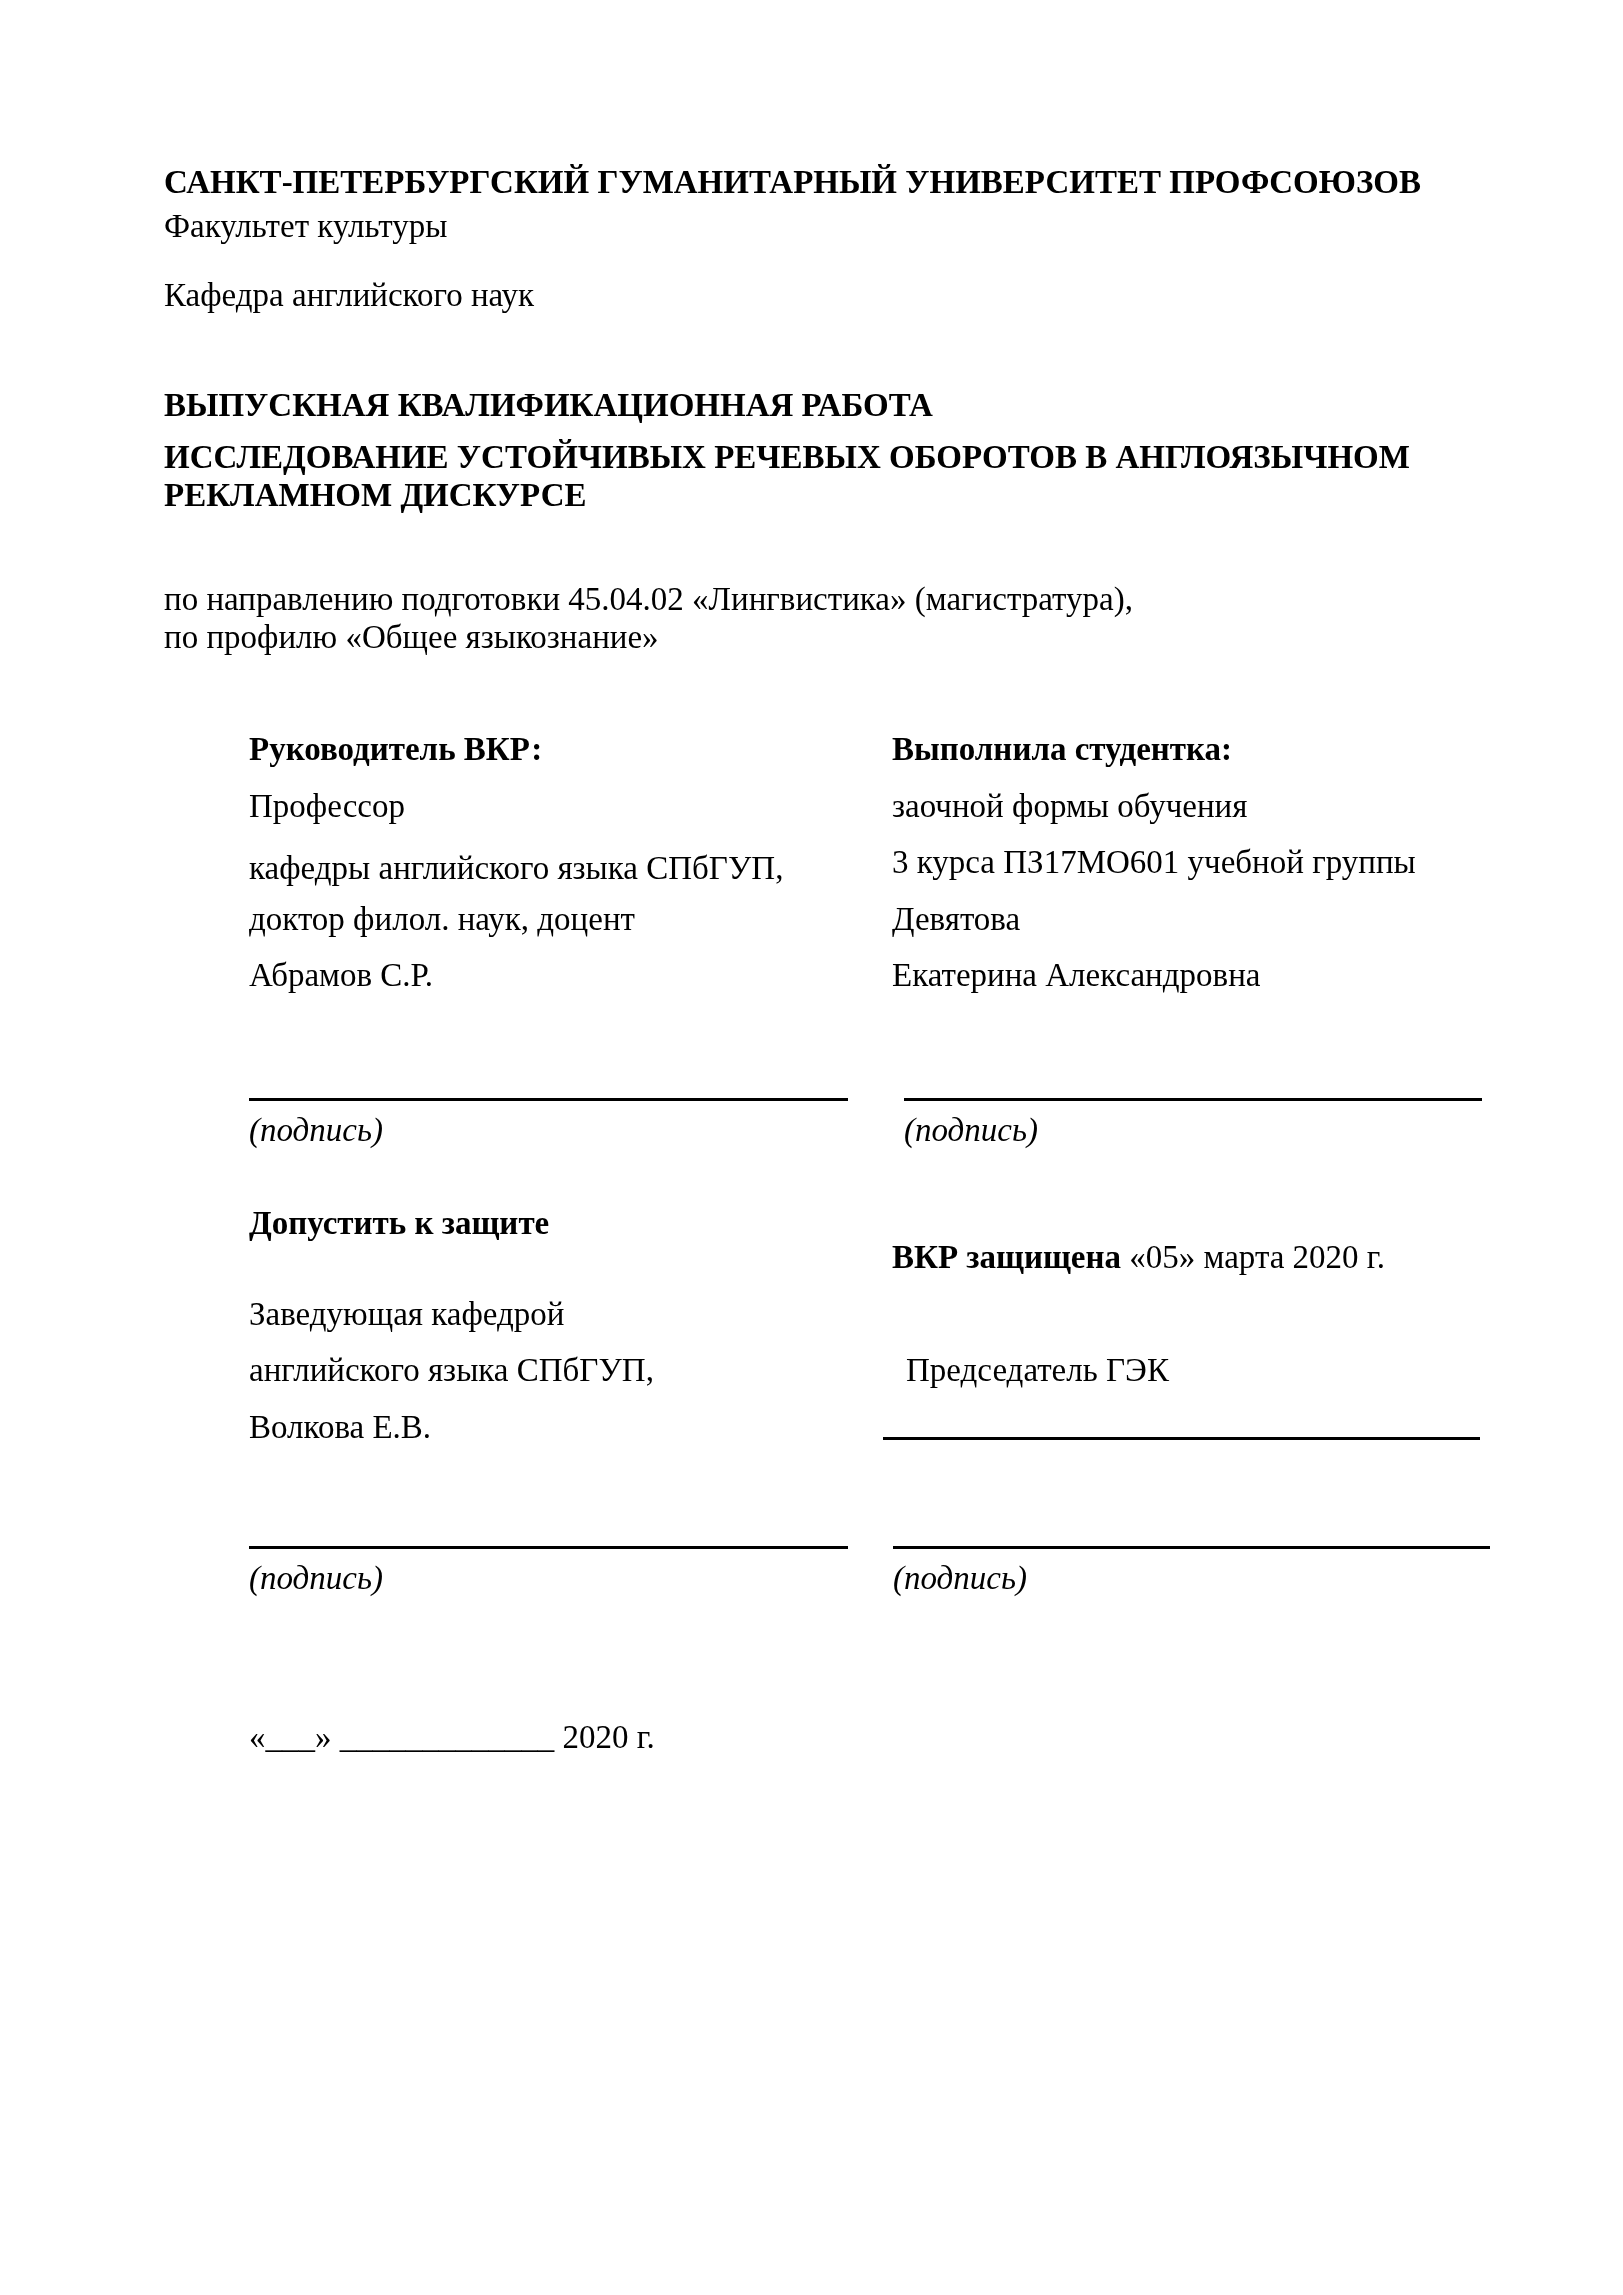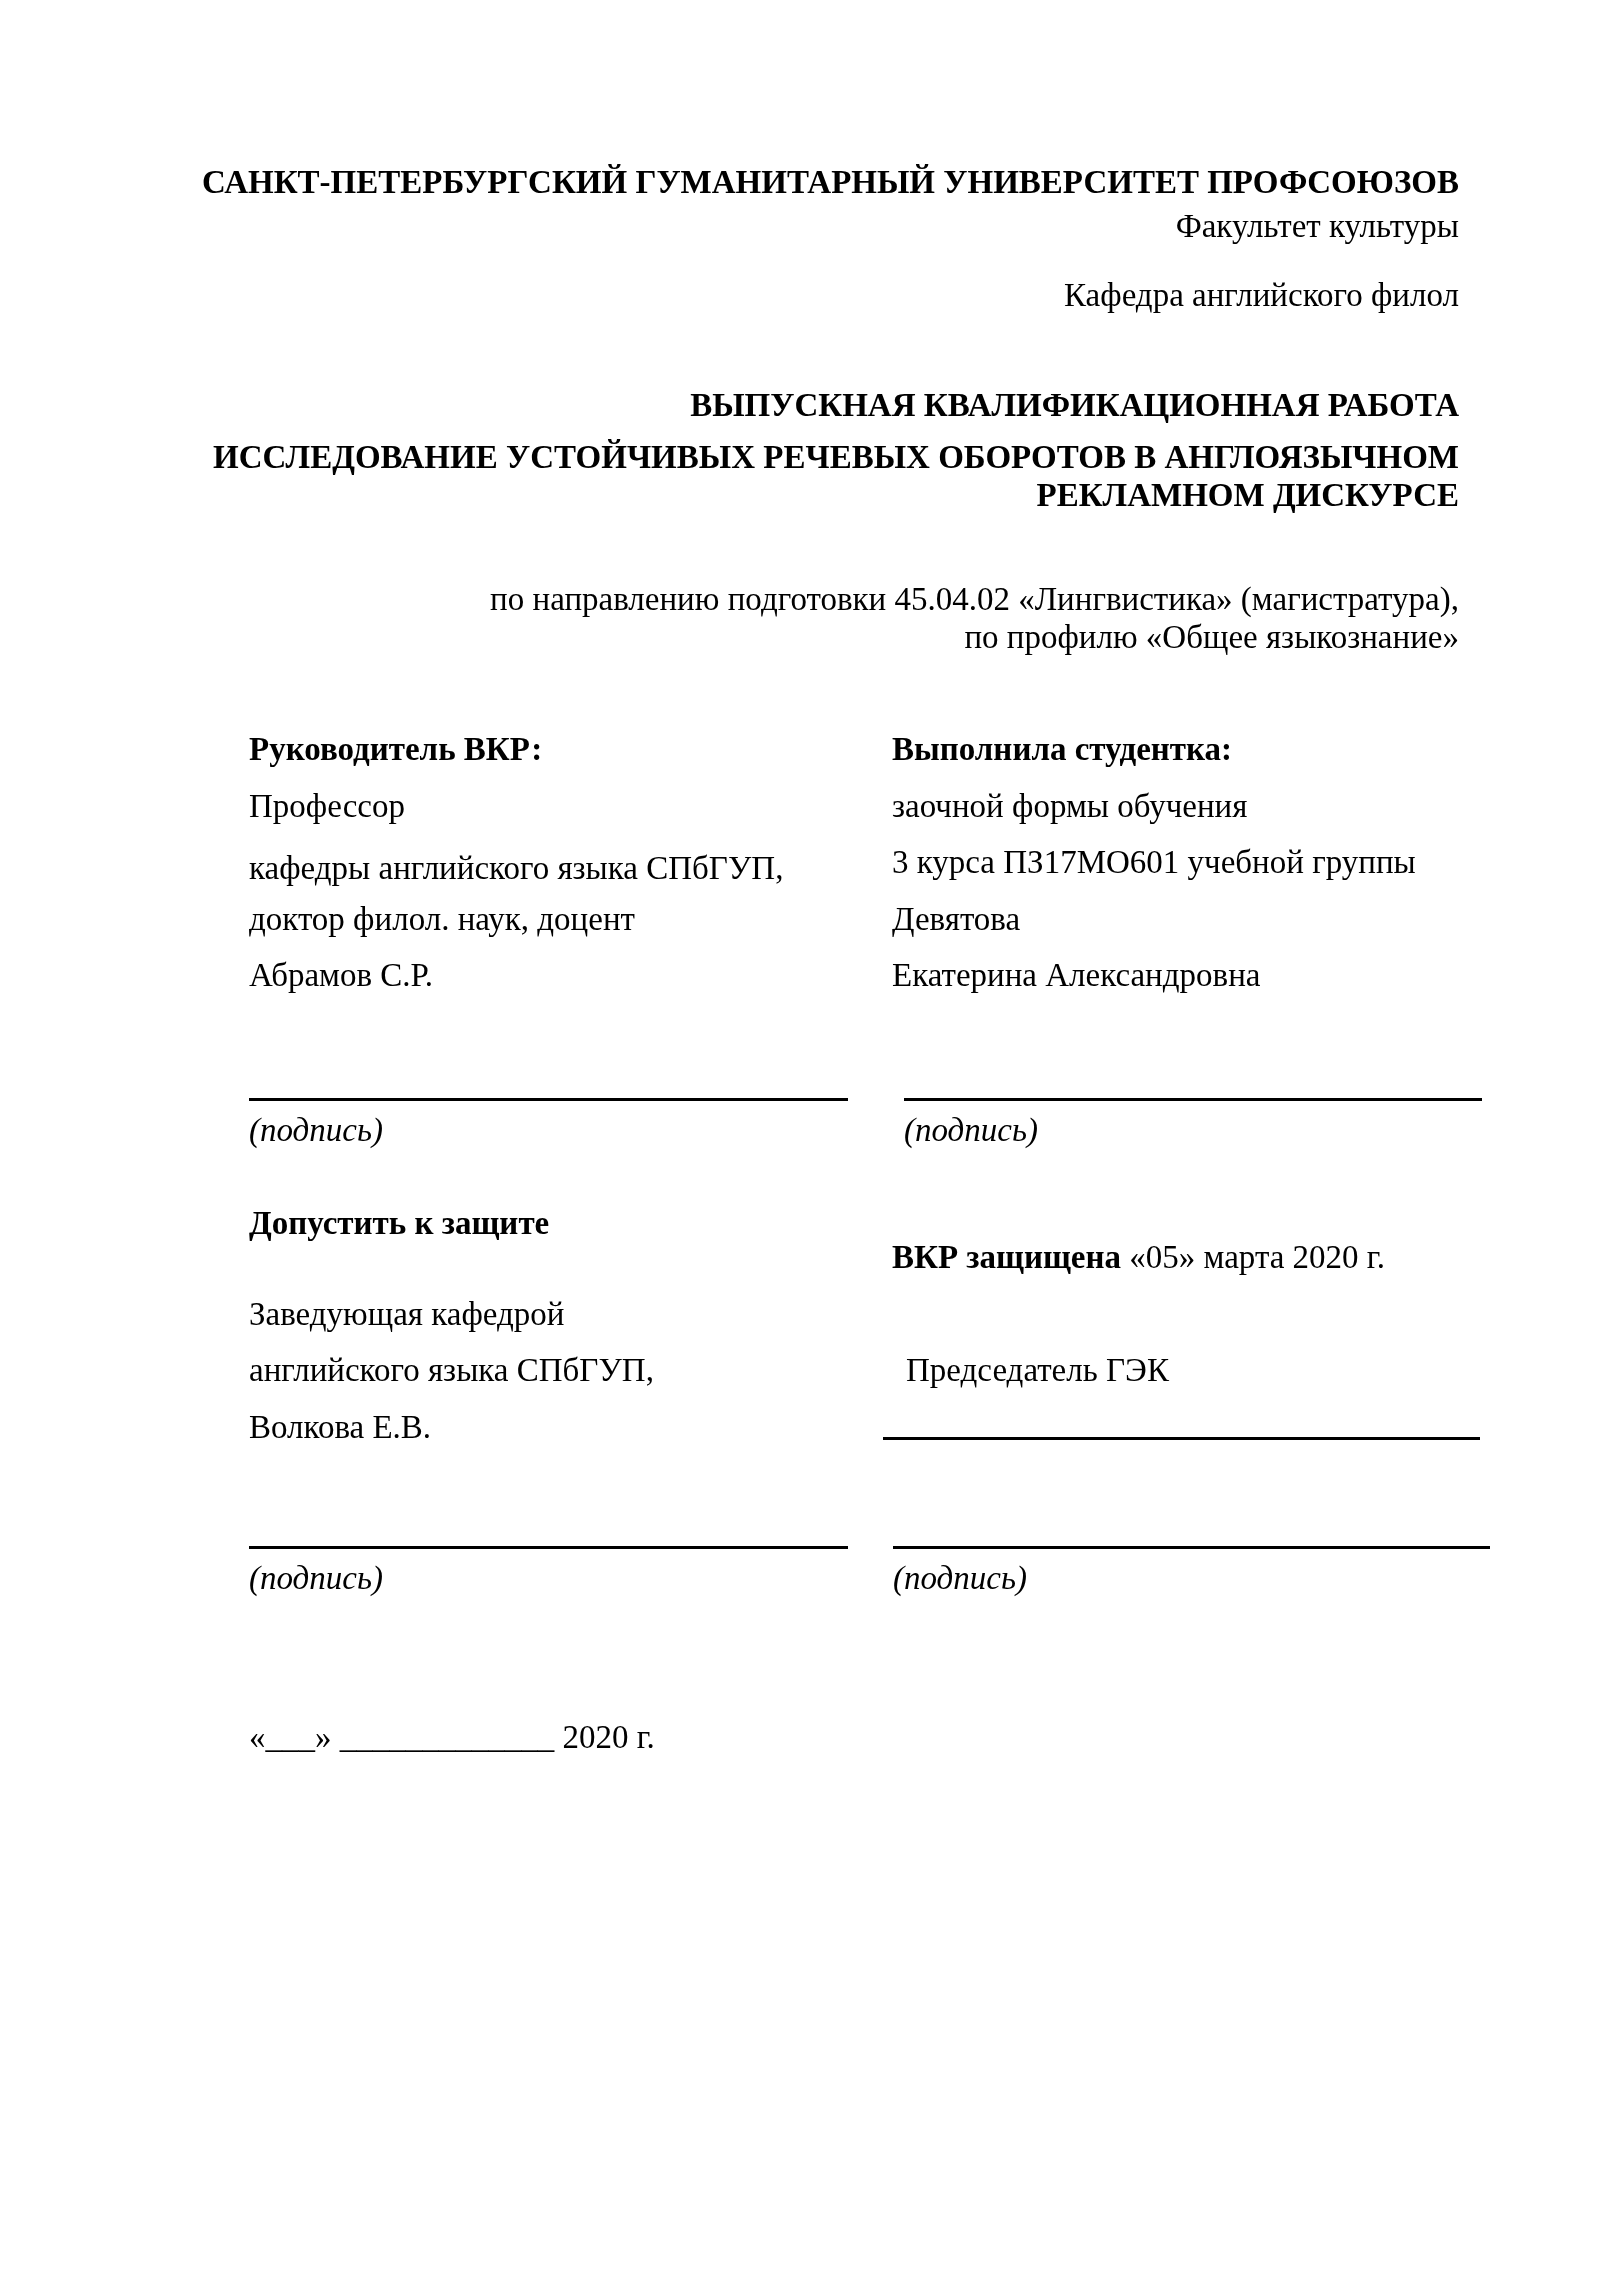--- a/index.html
+++ b/index.html
@@ -15,7 +15,7 @@
     line-height: 38px;
   }
   .abs { position: absolute; }
-  .centered { left: 164px; width: 1295px; text-align: right; }
+  .centered { left: 164px; width: 1295px; text-align: left; }
   .bold { font-weight: bold; }
   .leftcol  { left: 249px;  width: 620px; }
   .rightcol { left: 892px; width: 628px; }

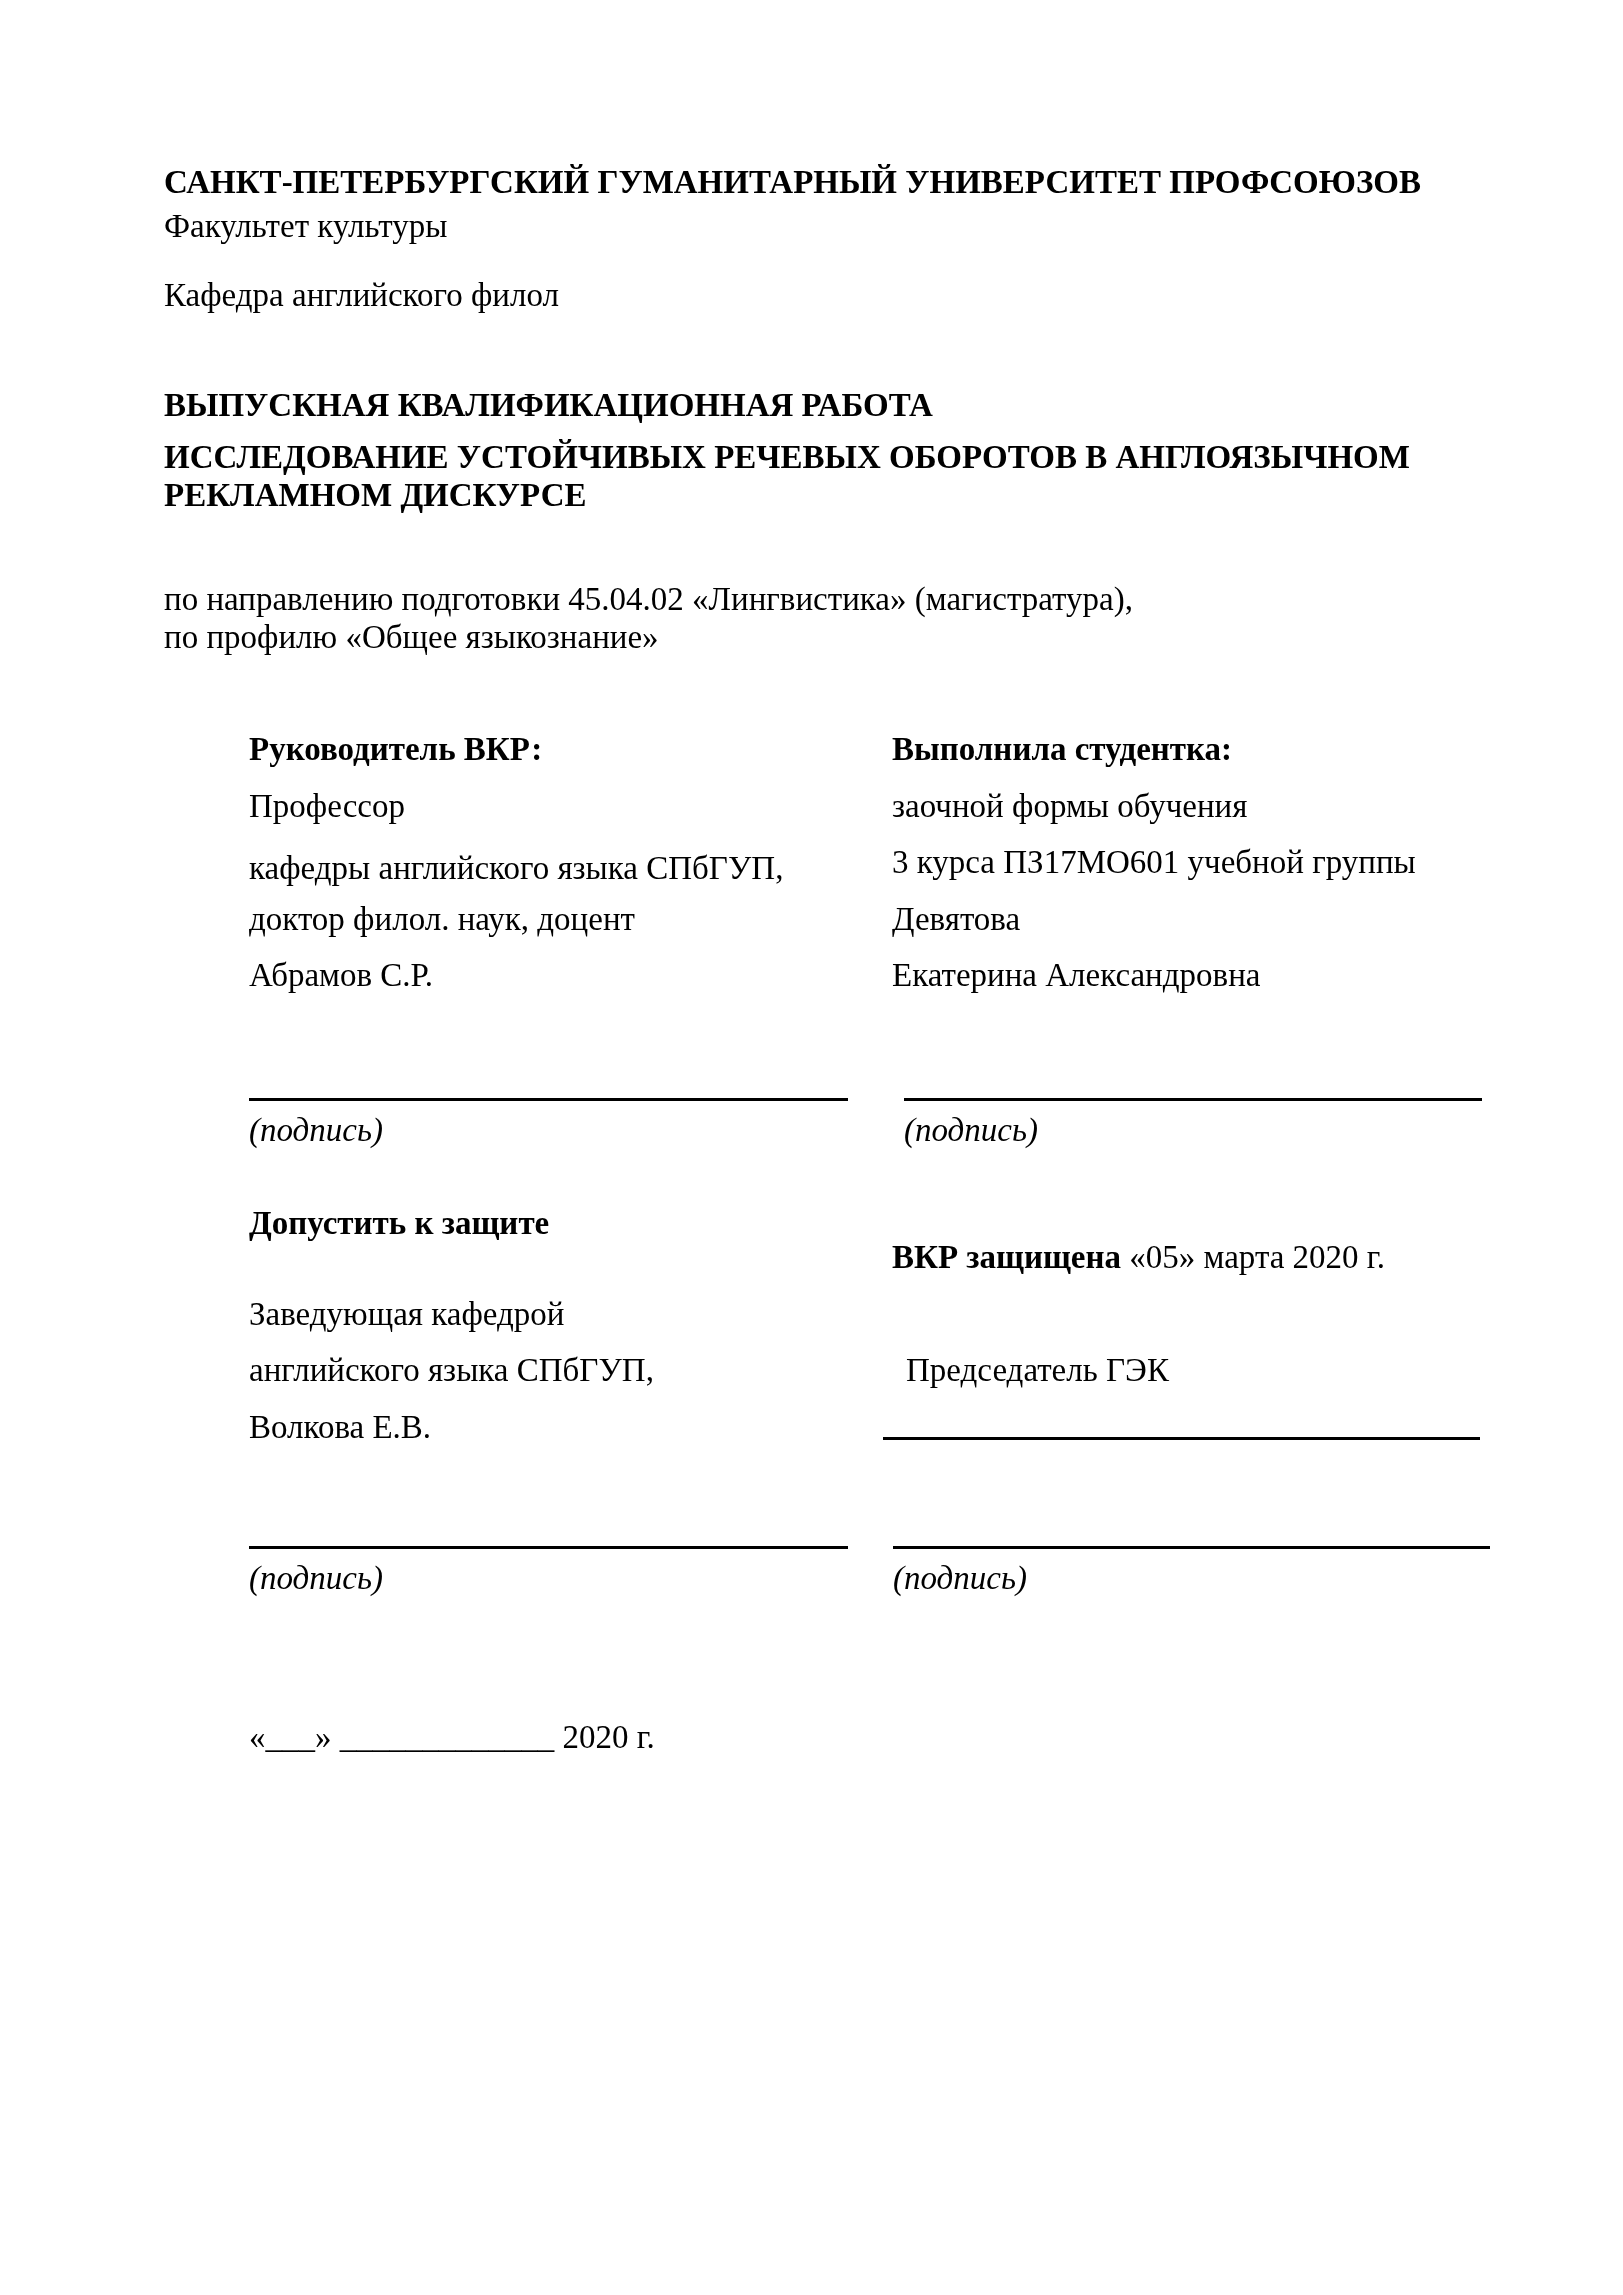--- a/index.html
+++ b/index.html
@@ -43,7 +43,7 @@
 
   <div class="abs centered bold" style="top:163px;">САНКТ-ПЕТЕРБУРГСКИЙ ГУМАНИТАРНЫЙ УНИВЕРСИТЕТ ПРОФСОЮЗОВ</div>
   <div class="abs centered" style="top:207px;">Факультет культуры</div>
-  <div class="abs centered" style="top:276px;">Кафедра английского филол</div>
+  <div class="abs centered" style="top:276px;">Кафедра английского наук</div>
 
   <div class="abs centered bold" style="top:386px;">ВЫПУСКНАЯ КВАЛИФИКАЦИОННАЯ РАБОТА</div>
 

